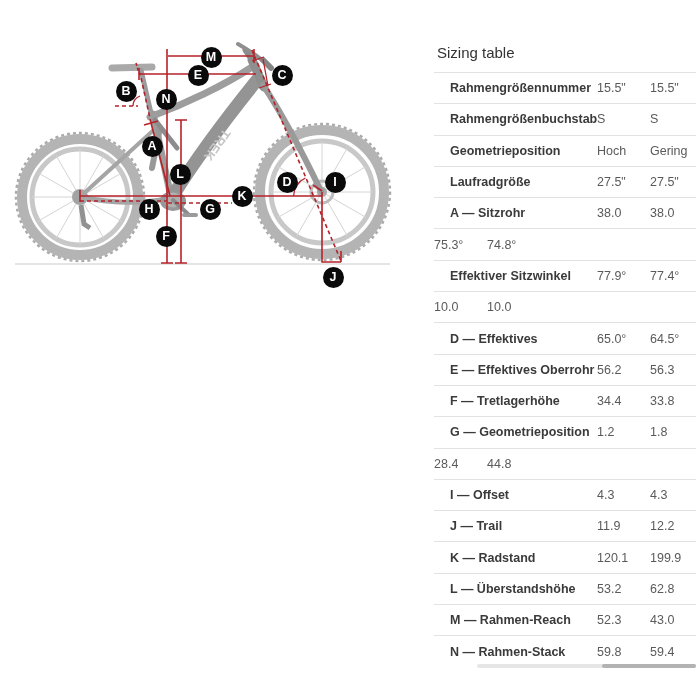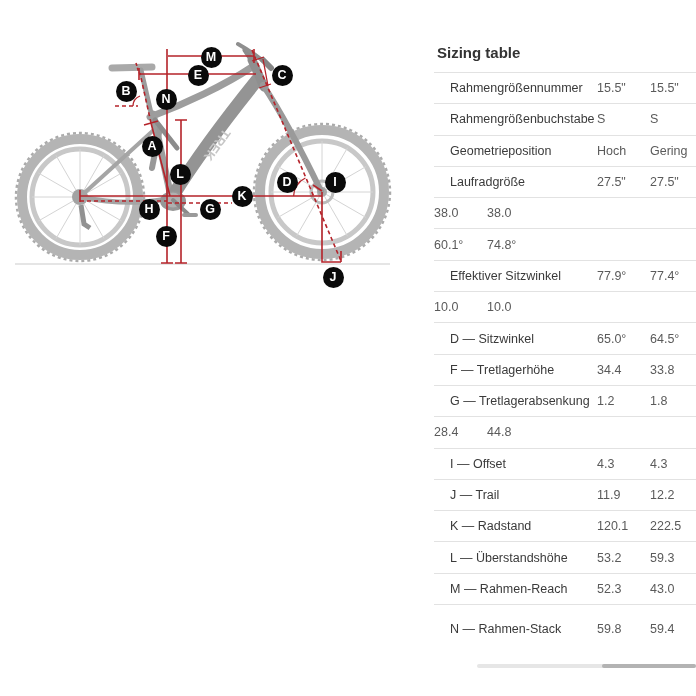--- a/index.html
+++ b/index.html
@@ -22,7 +22,7 @@
   .panel{position:absolute;left:434px;top:0;width:262px;height:696px;}
   .panel .title{
     position:absolute;left:3px;top:44px;margin:0;
-    font-size:15px;font-weight:bold;color:#333333;
+    font-size:15px;font-weight:normal;color:#333333;
   }
   .sizing-table{
     position:absolute;left:0;top:72px;width:262px;

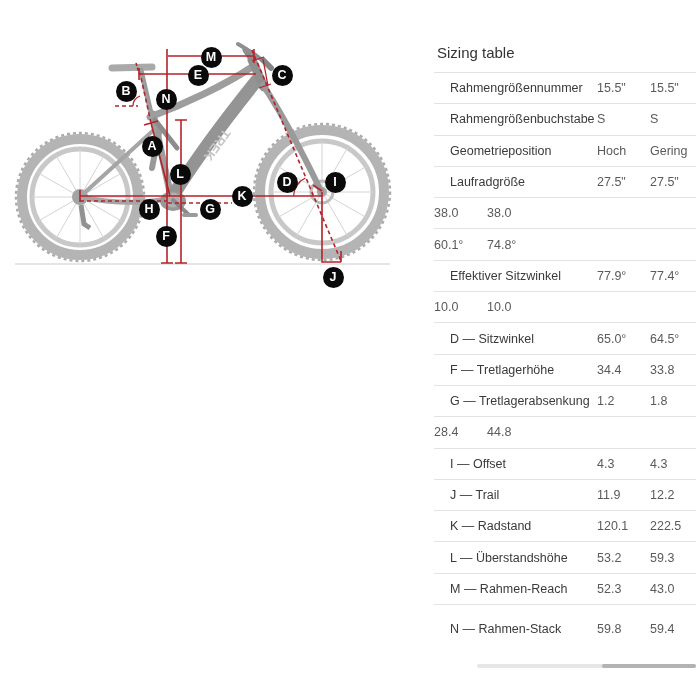--- a/index.html
+++ b/index.html
@@ -34,7 +34,7 @@
   }
   .row:last-of-type{border-bottom:none;align-items:flex-end;}
   .row .lbl{
-    flex:1;padding-left:16px;font-size:12.5px;font-weight:normal;color:#3a3a3a;
+    flex:1;padding-left:16px;font-size:12.5px;font-weight:bold;color:#3a3a3a;
     white-space:nowrap;overflow:hidden;
   }
   .row .v1{width:53px;font-size:12.5px;color:#5a5a5a;}

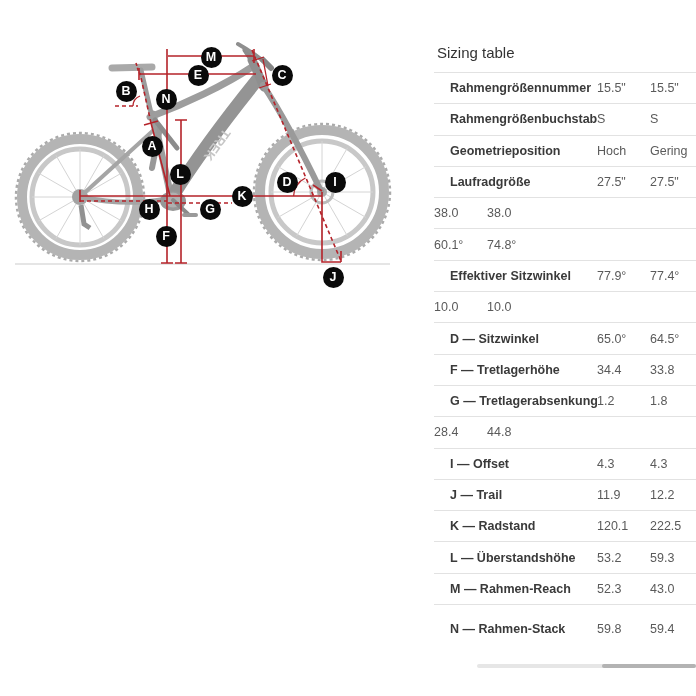--- a/index.html
+++ b/index.html
@@ -203,6 +203,7 @@
         <div class="v2">27.5"</div>
       </div>
       <div class="row">
+        <div class="lbl">A — Sitzrohr</div>
         <div class="v1">38.0</div>
         <div class="v2">38.0</div>
       </div>

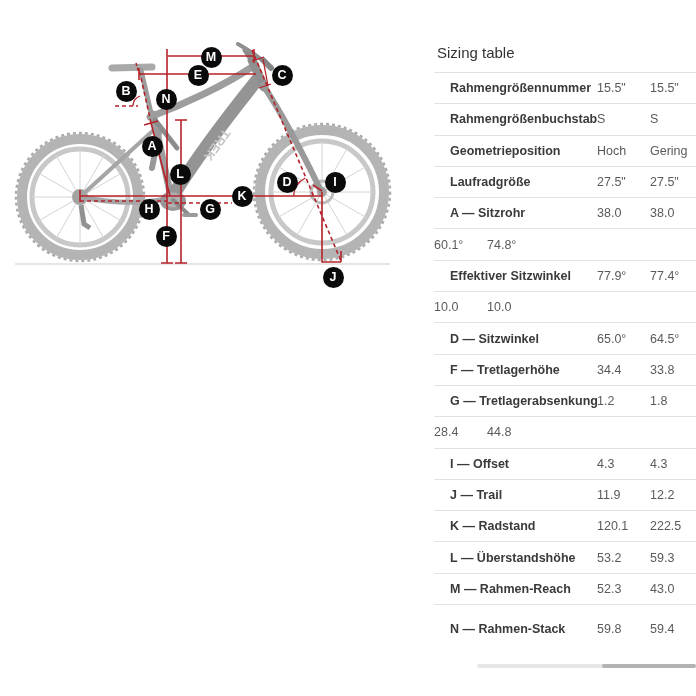--- a/index.html
+++ b/index.html
@@ -208,7 +208,7 @@
         <div class="v2">38.0</div>
       </div>
       <div class="row">
-        <div class="v1">60.1°</div>
+        <div class="v1">75.3°</div>
         <div class="v2">74.8°</div>
       </div>
       <div class="row">

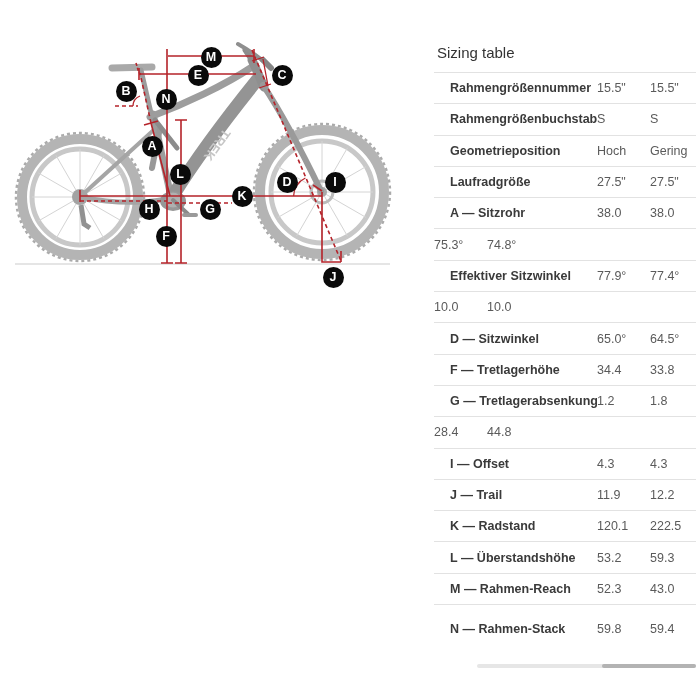--- a/index.html
+++ b/index.html
@@ -221,7 +221,7 @@
         <div class="v2">10.0</div>
       </div>
       <div class="row">
-        <div class="lbl">D — Sitzwinkel</div>
+        <div class="lbl">D — Effektives</div>
         <div class="v1">65.0°</div>
         <div class="v2">64.5°</div>
       </div>

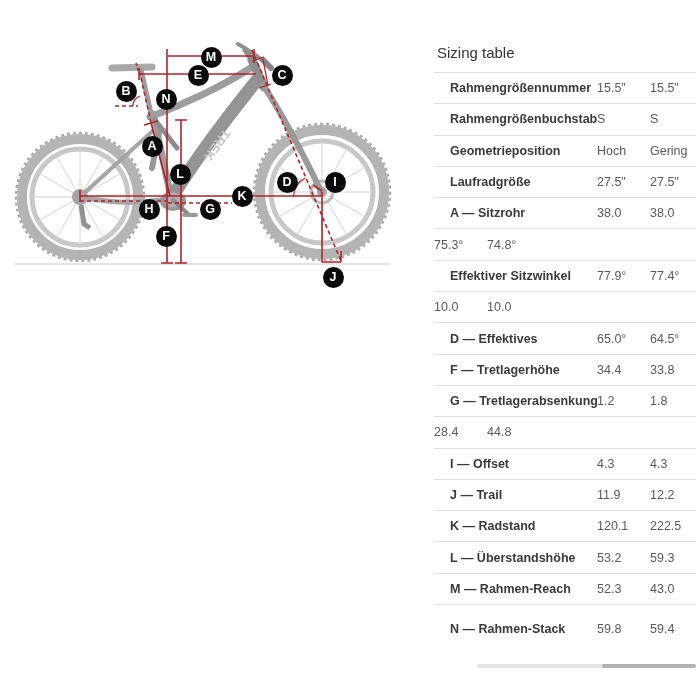--- a/index.html
+++ b/index.html
@@ -226,6 +226,11 @@
         <div class="v2">64.5°</div>
       </div>
       <div class="row">
+        <div class="lbl">E — Effektives Oberrohr</div>
+        <div class="v1">56.2</div>
+        <div class="v2">56.3</div>
+      </div>
+      <div class="row">
         <div class="lbl">F — Tretlagerhöhe</div>
         <div class="v1">34.4</div>
         <div class="v2">33.8</div>

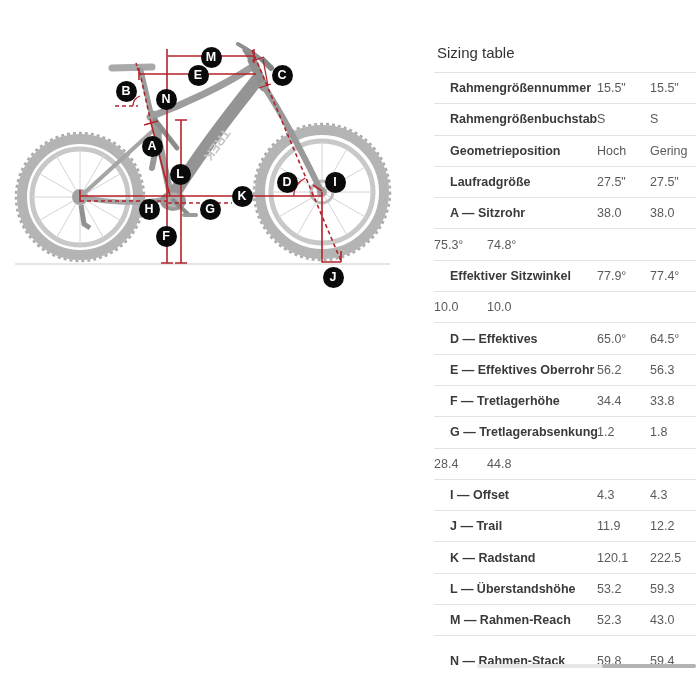--- a/index.html
+++ b/index.html
@@ -236,7 +236,7 @@
         <div class="v2">33.8</div>
       </div>
       <div class="row">
-        <div class="lbl">G — Tretlagerabsenkung</div>
+        <div class="lbl">G — Geometrieposition</div>
         <div class="v1">1.2</div>
         <div class="v2">1.8</div>
       </div>

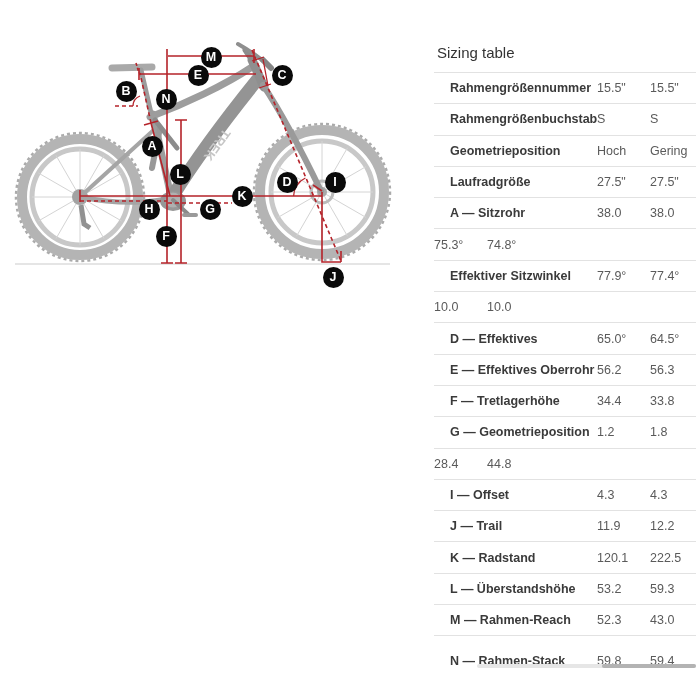--- a/index.html
+++ b/index.html
@@ -257,7 +257,7 @@
       <div class="row">
         <div class="lbl">K — Radstand</div>
         <div class="v1">120.1</div>
-        <div class="v2">222.5</div>
+        <div class="v2">199.9</div>
       </div>
       <div class="row">
         <div class="lbl">L — Überstandshöhe</div>

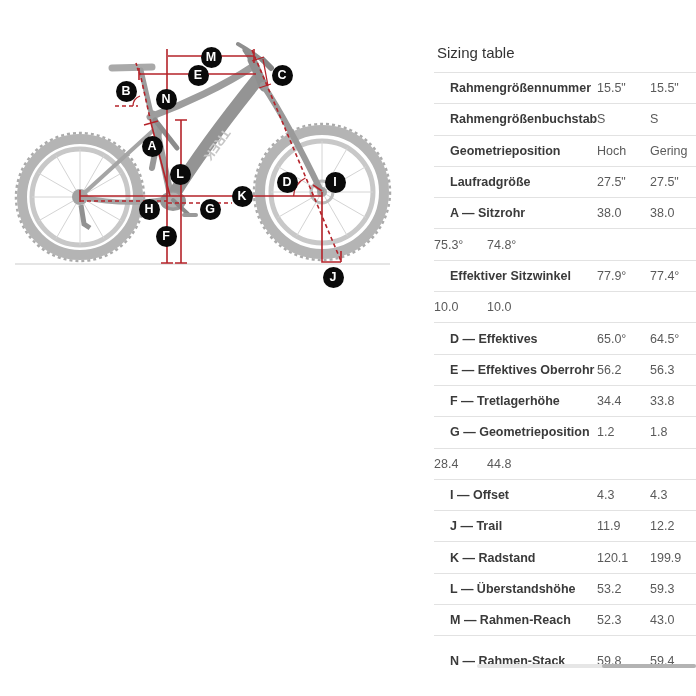--- a/index.html
+++ b/index.html
@@ -262,7 +262,7 @@
       <div class="row">
         <div class="lbl">L — Überstandshöhe</div>
         <div class="v1">53.2</div>
-        <div class="v2">59.3</div>
+        <div class="v2">62.8</div>
       </div>
       <div class="row">
         <div class="lbl">M — Rahmen-Reach</div>

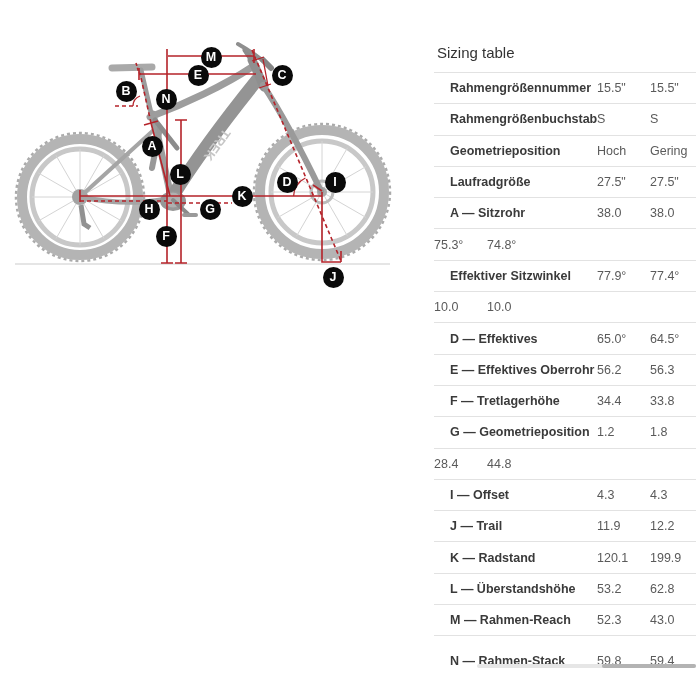--- a/index.html
+++ b/index.html
@@ -32,7 +32,7 @@
     box-sizing:border-box;height:31.3px;display:flex;align-items:center;
     border-bottom:1px solid #e2e2e2;
   }
-  .row:last-of-type{border-bottom:none;align-items:flex-end;}
+  .row:last-of-type{border-bottom:none;}
   .row .lbl{
     flex:1;padding-left:16px;font-size:12.5px;font-weight:bold;color:#3a3a3a;
     white-space:nowrap;overflow:hidden;

